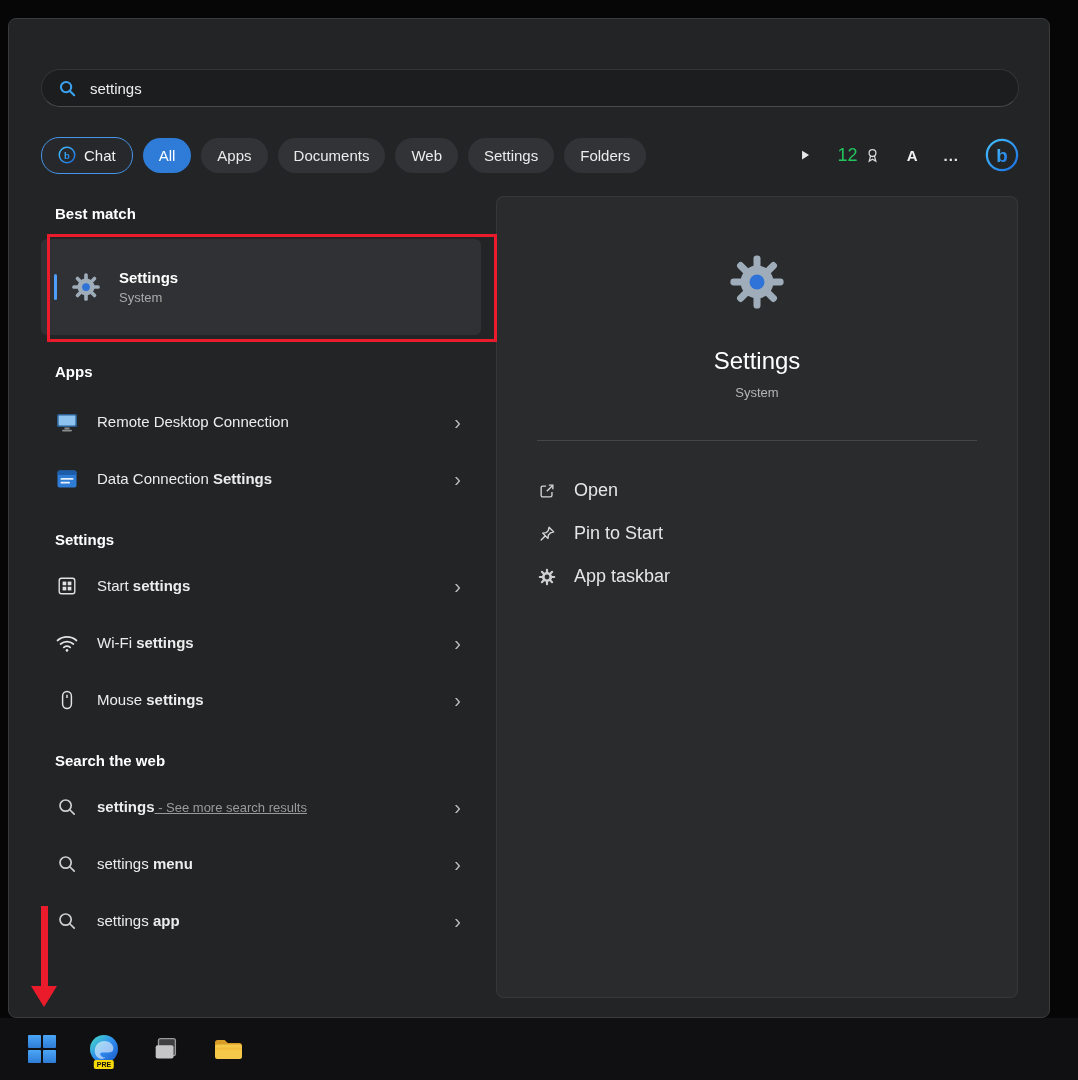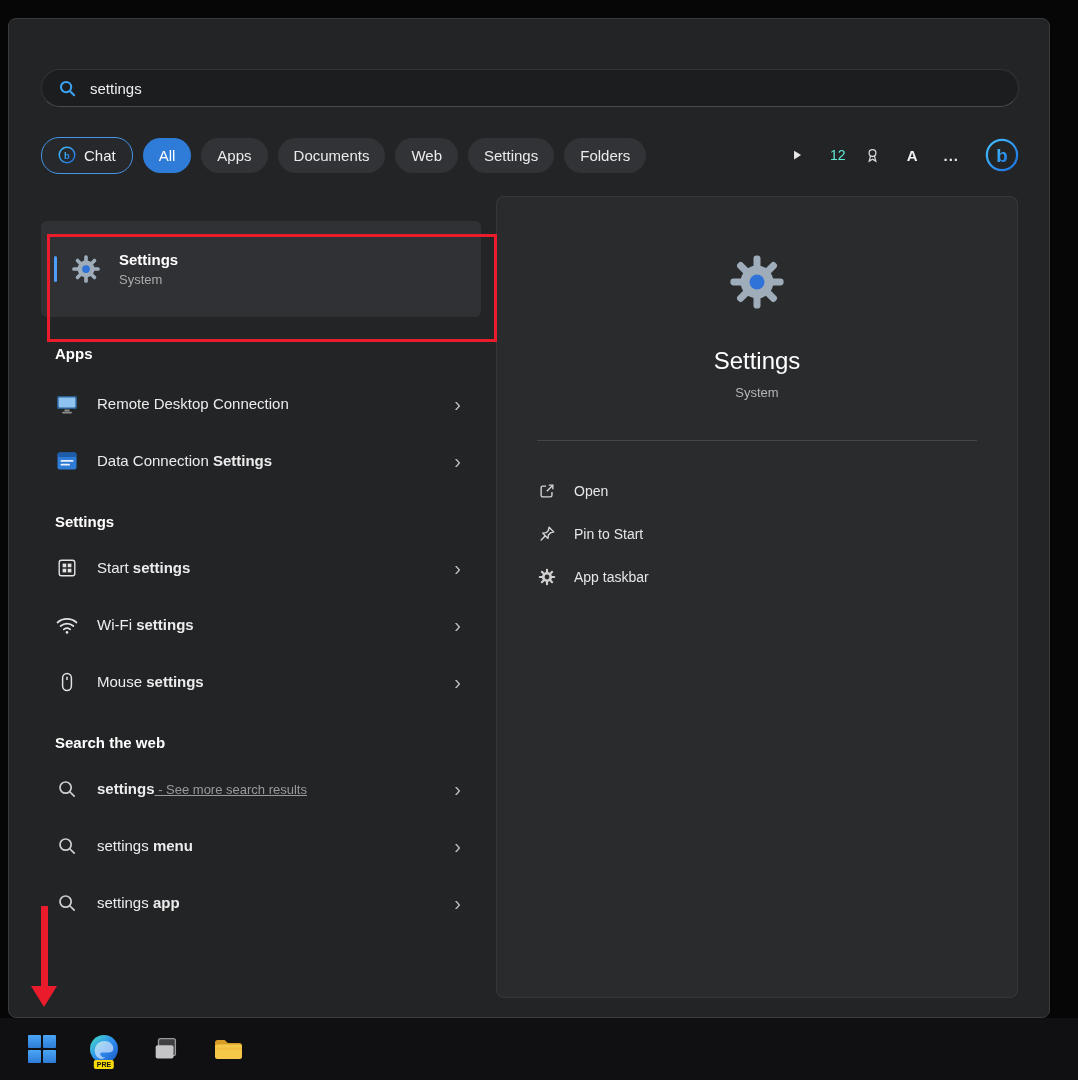--- a/index.html
+++ b/index.html
@@ -20,7 +20,7 @@
   .pill.chat{background:#26282b;border:1px solid #4795e8;color:#f0f0f0;}
   .pill.sel{background:#2e7cd7;color:#fff;}
   .cluster{margin-left:auto;display:flex;align-items:center;gap:26px;}
-  .rewards{display:flex;align-items:center;gap:18px;color:#5eead4;font-size:14px;}
+  .rewards{display:flex;align-items:center;gap:6px;color:#22c55e;font-size:18px;}
   .avatar{color:#f2f2f2;font-size:15px;font-weight:700;}
   .more{color:#e6e6e6;font-size:15px;font-weight:700;letter-spacing:1px;}
   

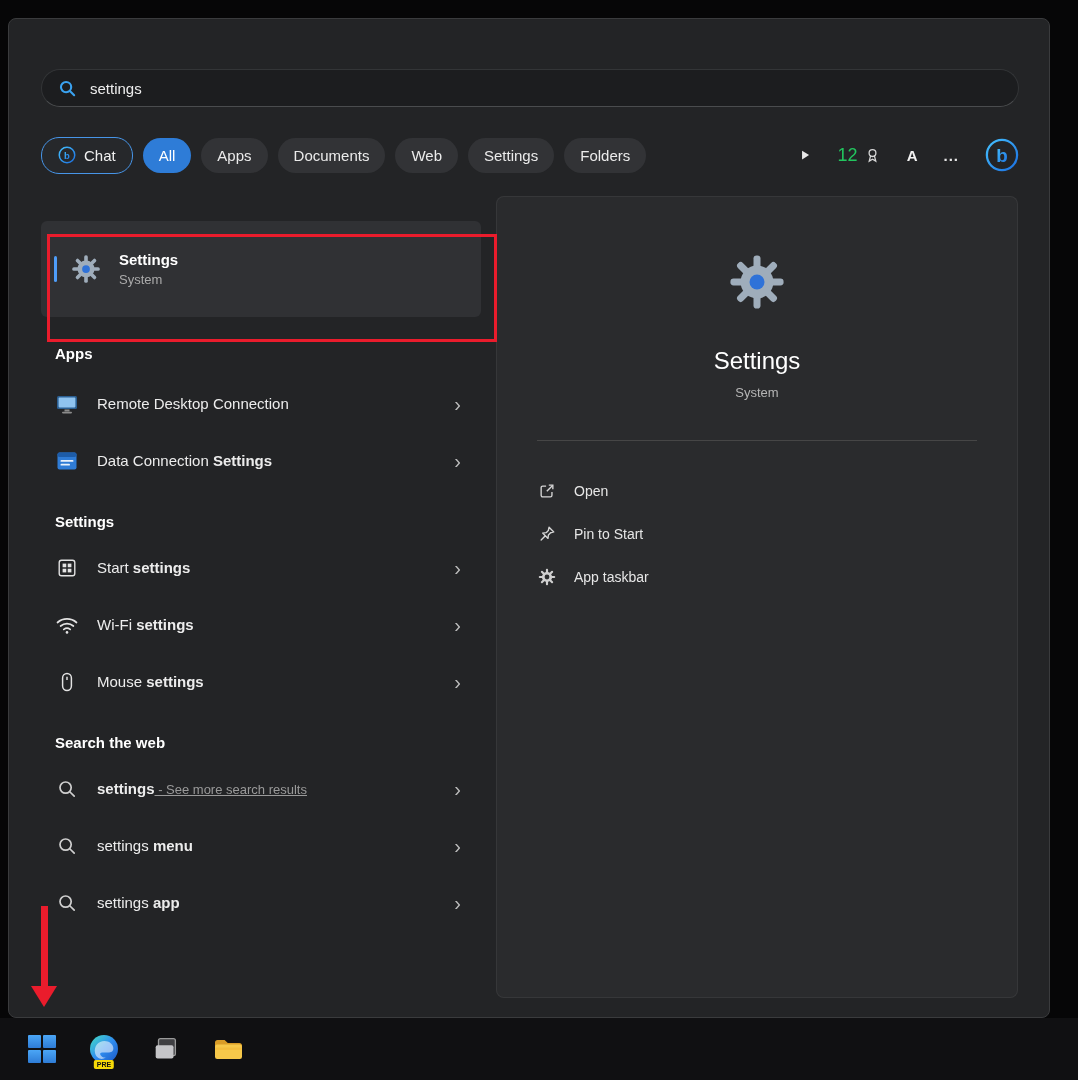--- a/index.html
+++ b/index.html
@@ -153,6 +153,7 @@
 
     <div class="leftcol">
 
+      <div class="sec-h">Best match</div>
 
       <div class="card">
         <span class="accent"></span>

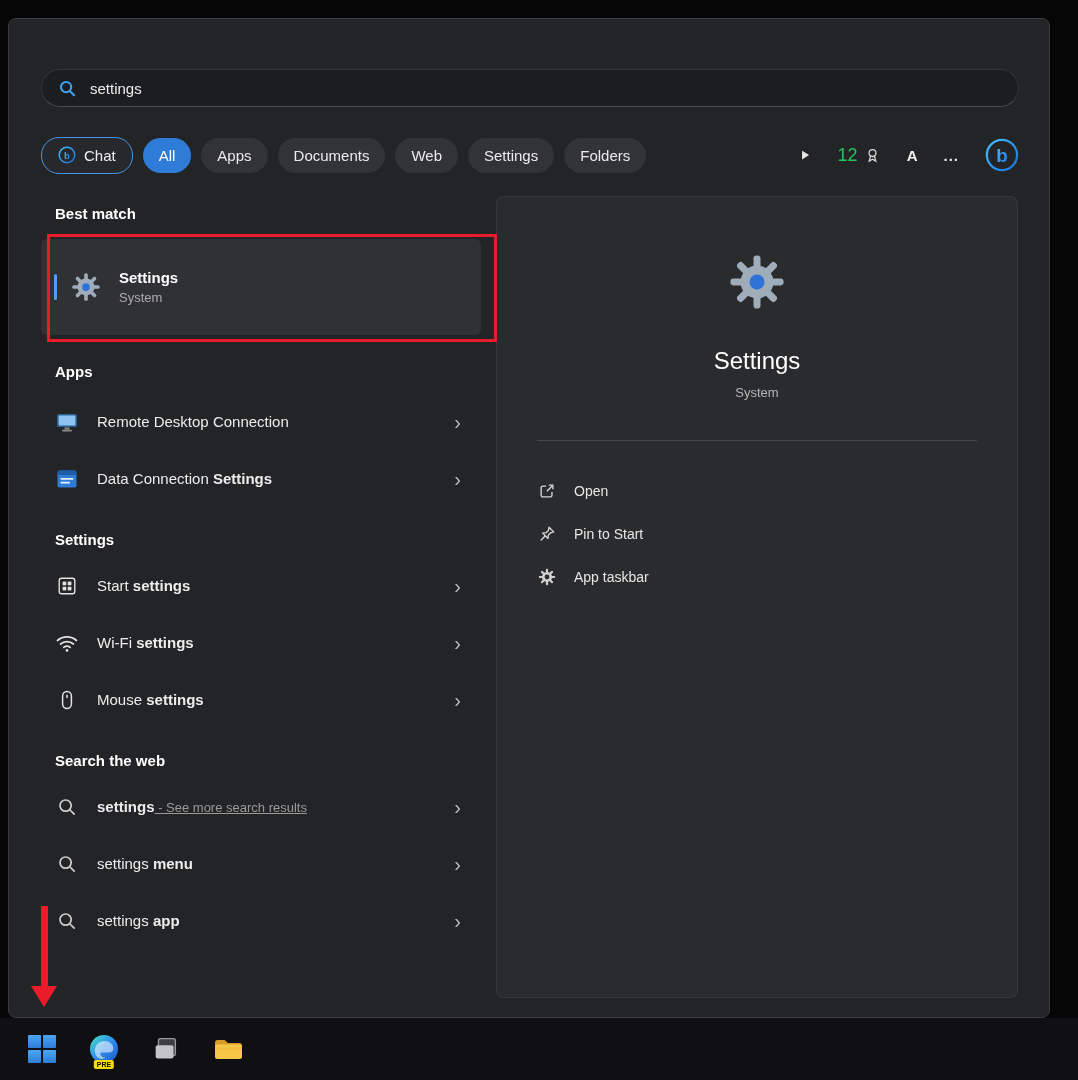--- a/index.html
+++ b/index.html
@@ -49,7 +49,7 @@
   .pv-sub{margin-top:10px;font-size:13px;color:#b5b5b5;}
   .pv-div{margin-top:40px;width:calc(100% - 80px);height:1px;background:#464646;}
   .pv-actions{width:100%;padding:28px 40px 0;box-sizing:border-box;}
-  .pv-action{height:43px;display:flex;align-items:center;gap:17px;font-size:14px;color:#e6e6e6;border-radius:4px;}
+  .pv-action{height:43px;display:flex;align-items:center;gap:17px;font-size:18px;color:#e6e6e6;border-radius:4px;}
   .pv-ic{width:20px;display:flex;justify-content:center;flex:0 0 20px;}
   
   .taskbar{position:absolute;left:0;right:0;bottom:0;height:62px;background:#101012;display:flex;

